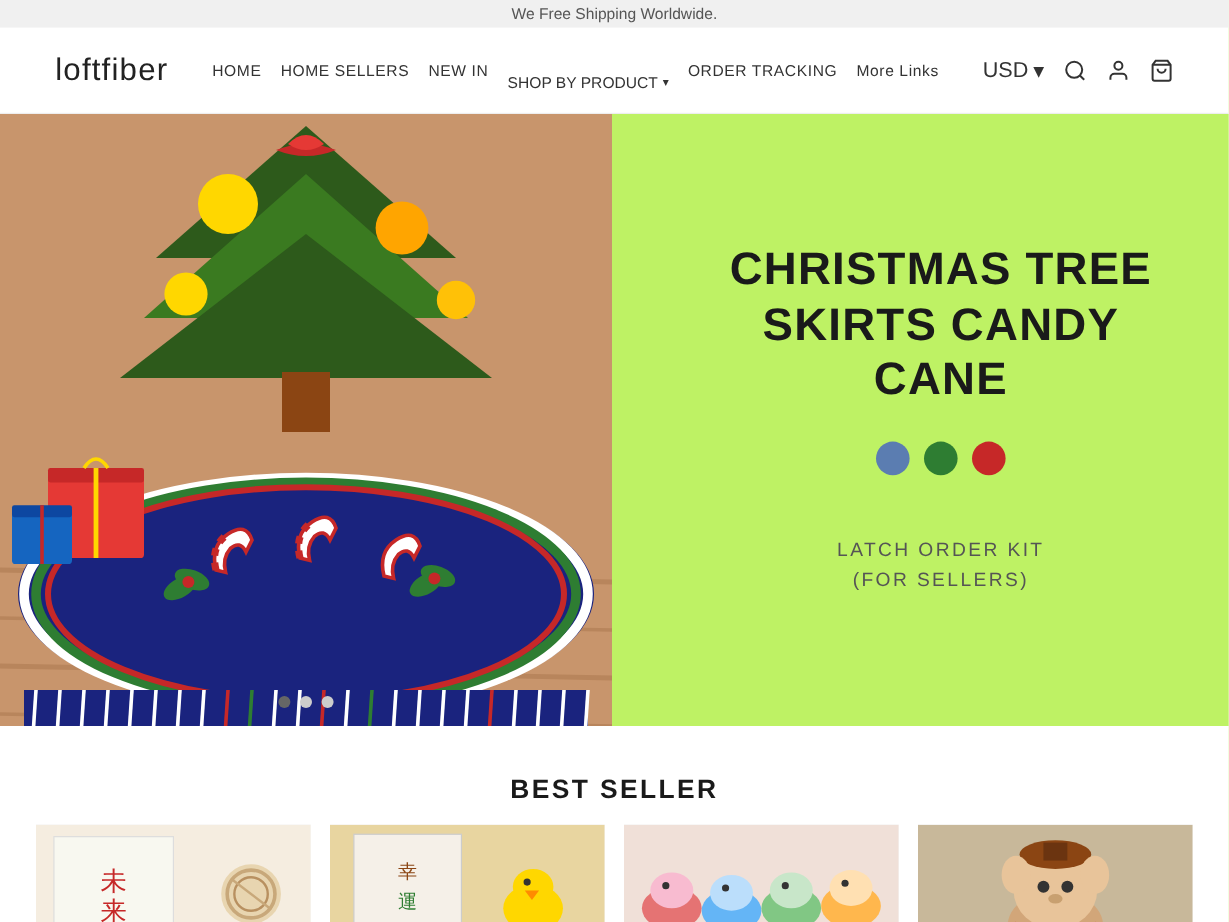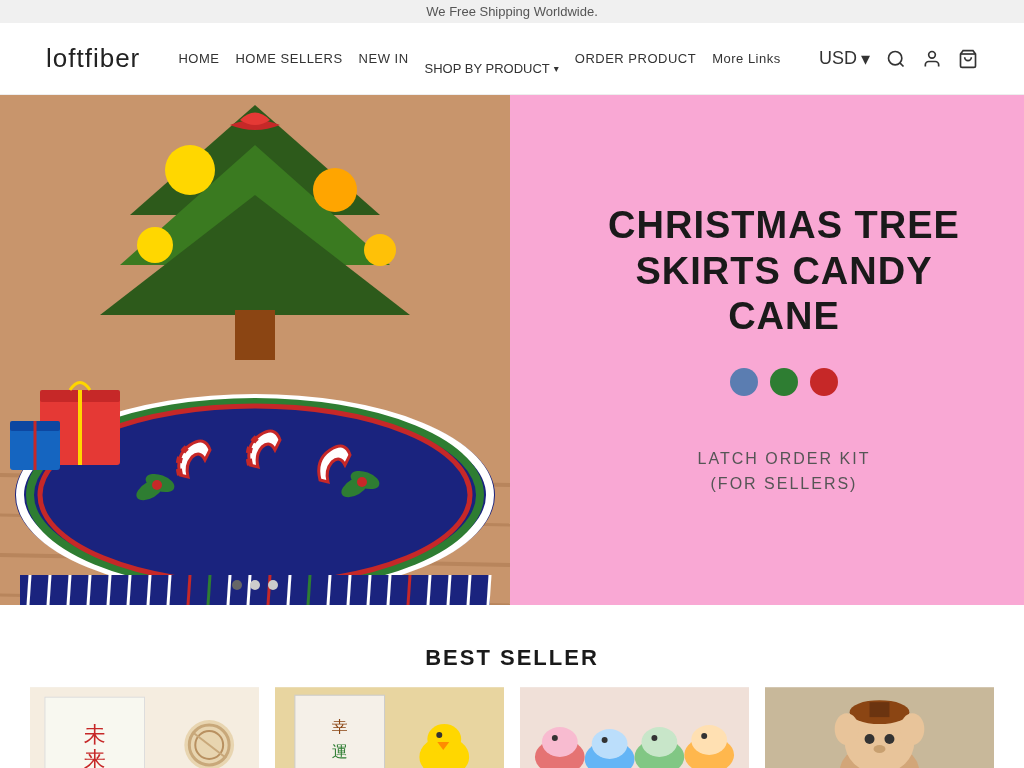--- a/index.html
+++ b/index.html
@@ -195,7 +195,7 @@
       <span>SHOP BY PRODUCT</span>
       <span class="chevron">▾</span>
     </div>
-    <a href="#">ORDER PRODUCT</a>
+    <a href="#">ORDER TRACKING</a>
     <a href="#">More Links</a>
   </nav>
 

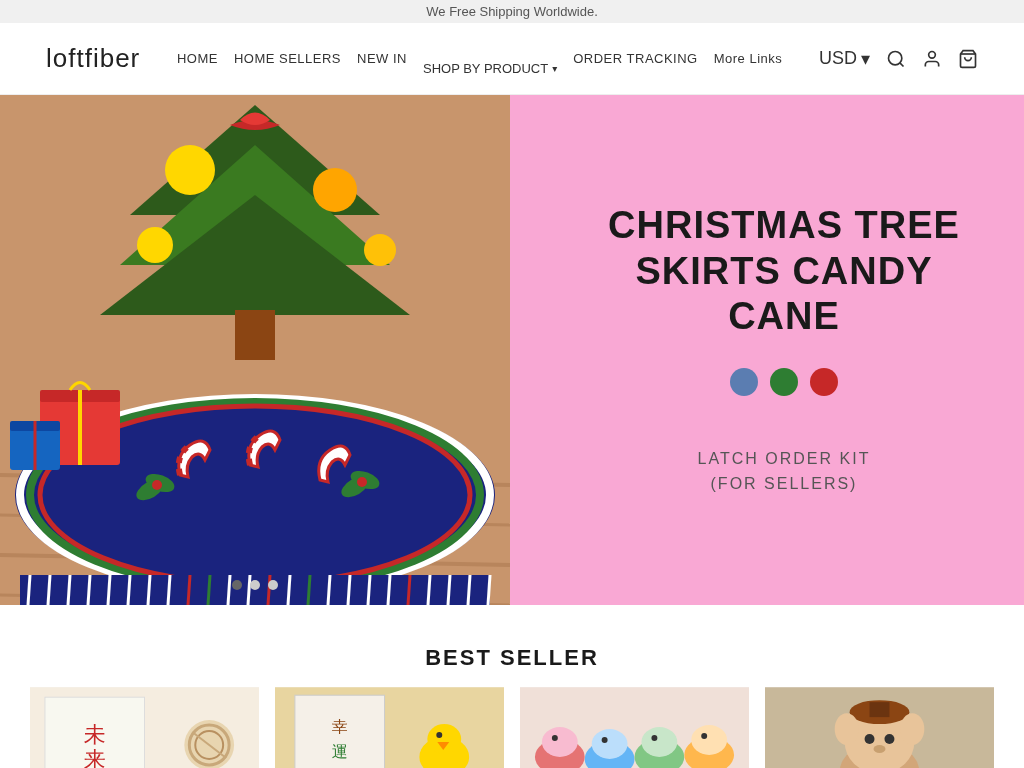--- a/index.html
+++ b/index.html
@@ -80,7 +80,7 @@
     .hero {
       display: flex;
       height: 510px;
-      background: #f9a8d4;
+      background: #bef264;
       gap: 34px;
     }
     .hero-image-container {

